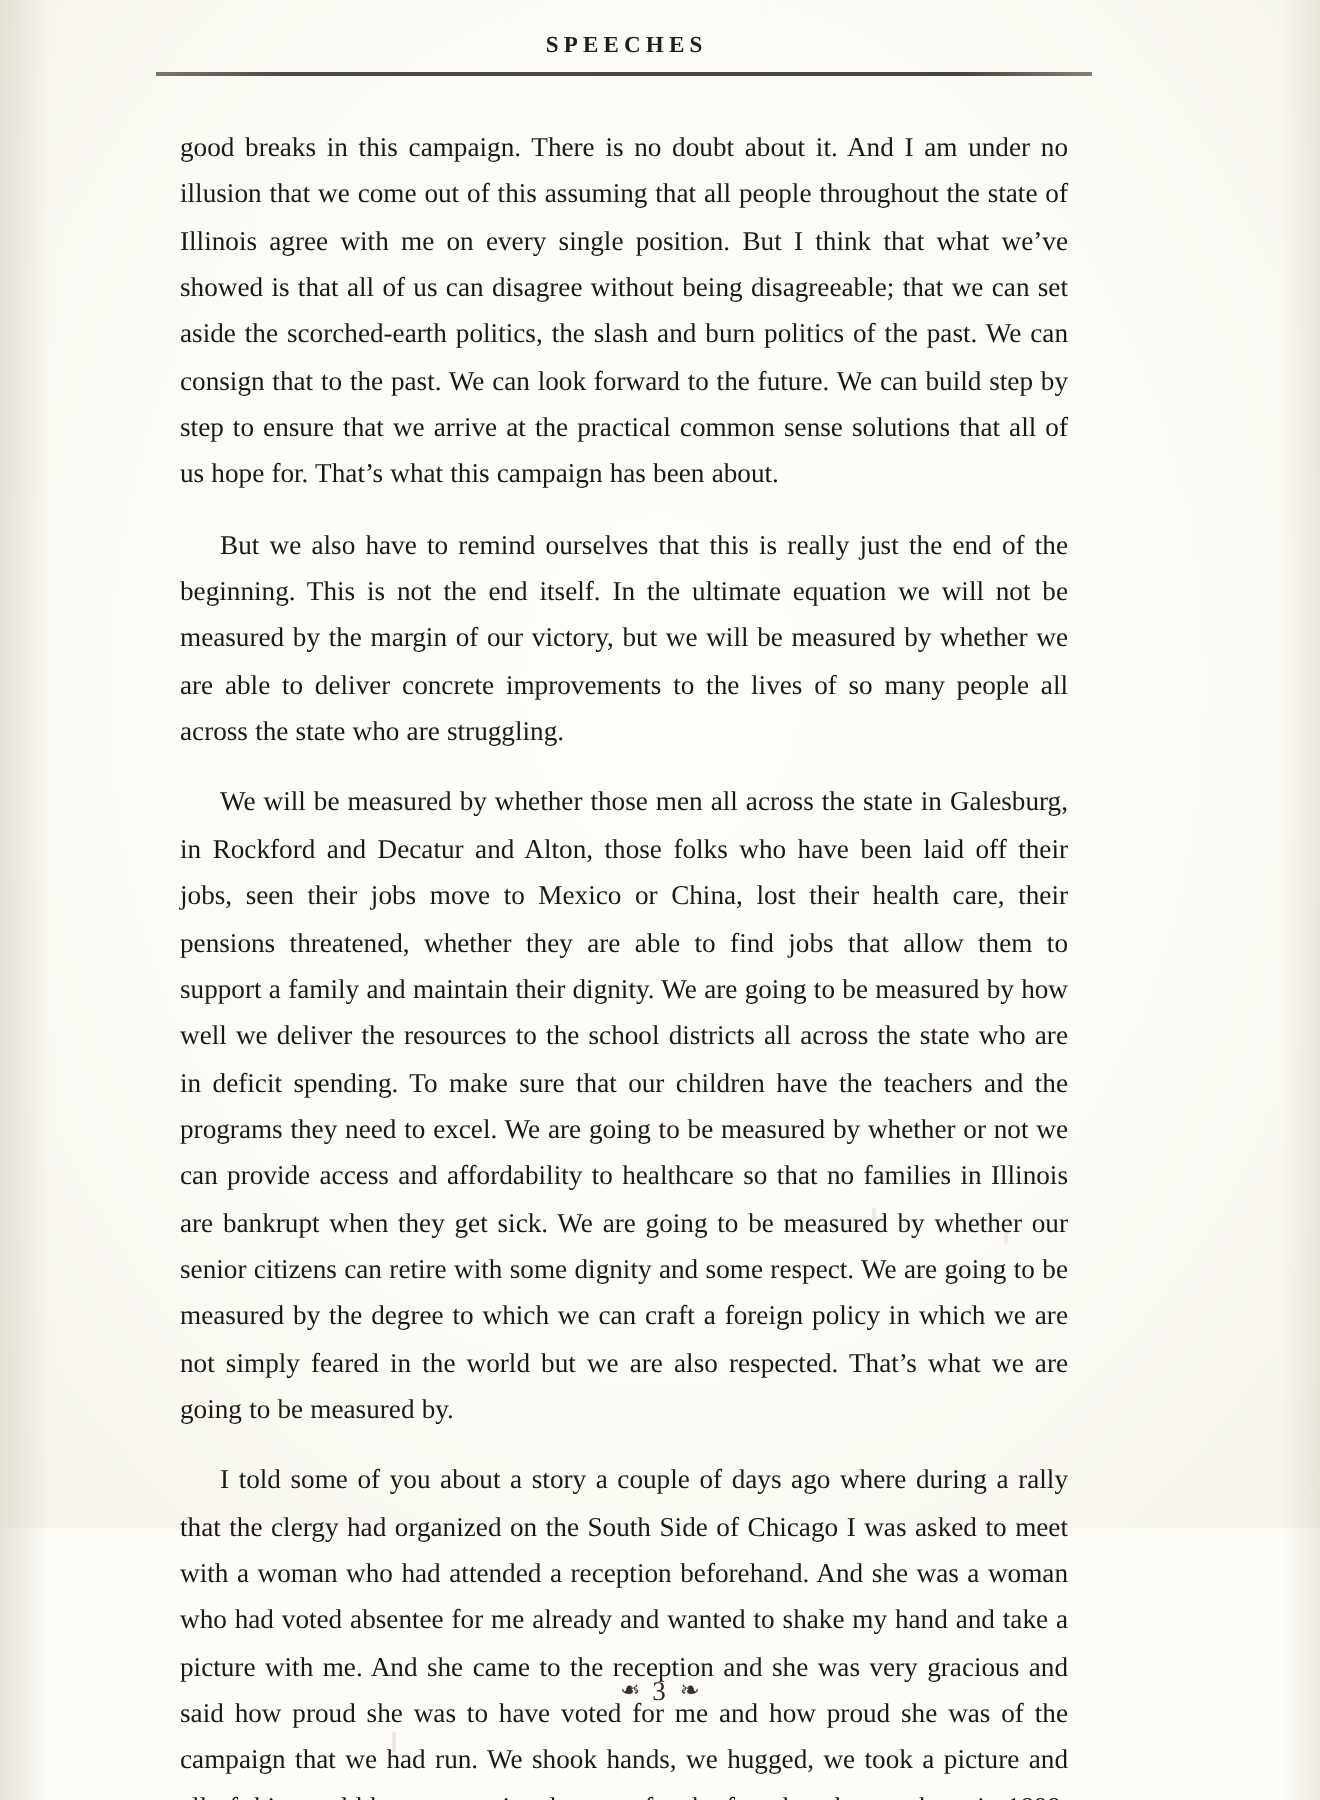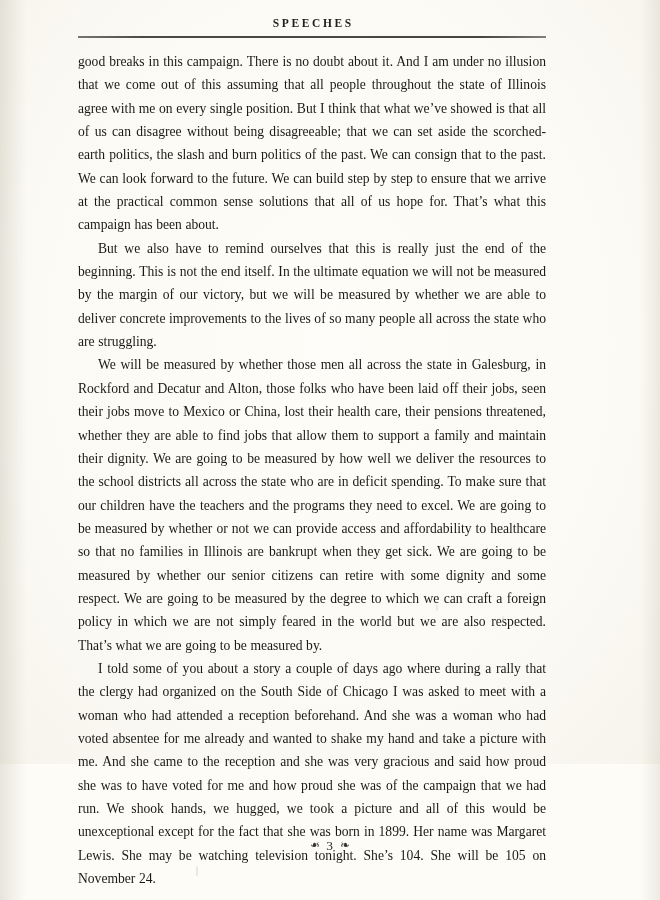--- a/index.html
+++ b/index.html
@@ -55,7 +55,7 @@
     width: 468px;
   }
   p.para {
-    margin: 0;
+    margin: 12px;
     font-size: 13.6px;
     line-height: 23.35px;
     text-align: justify;

